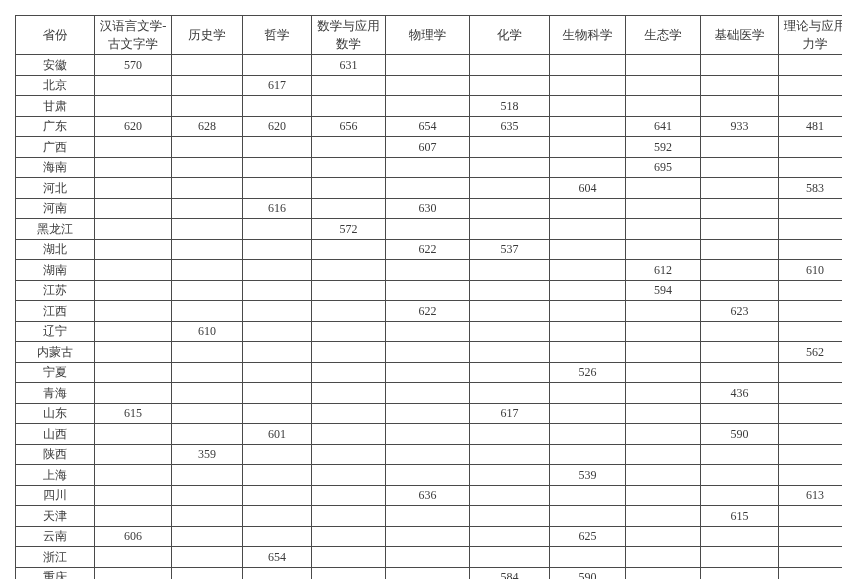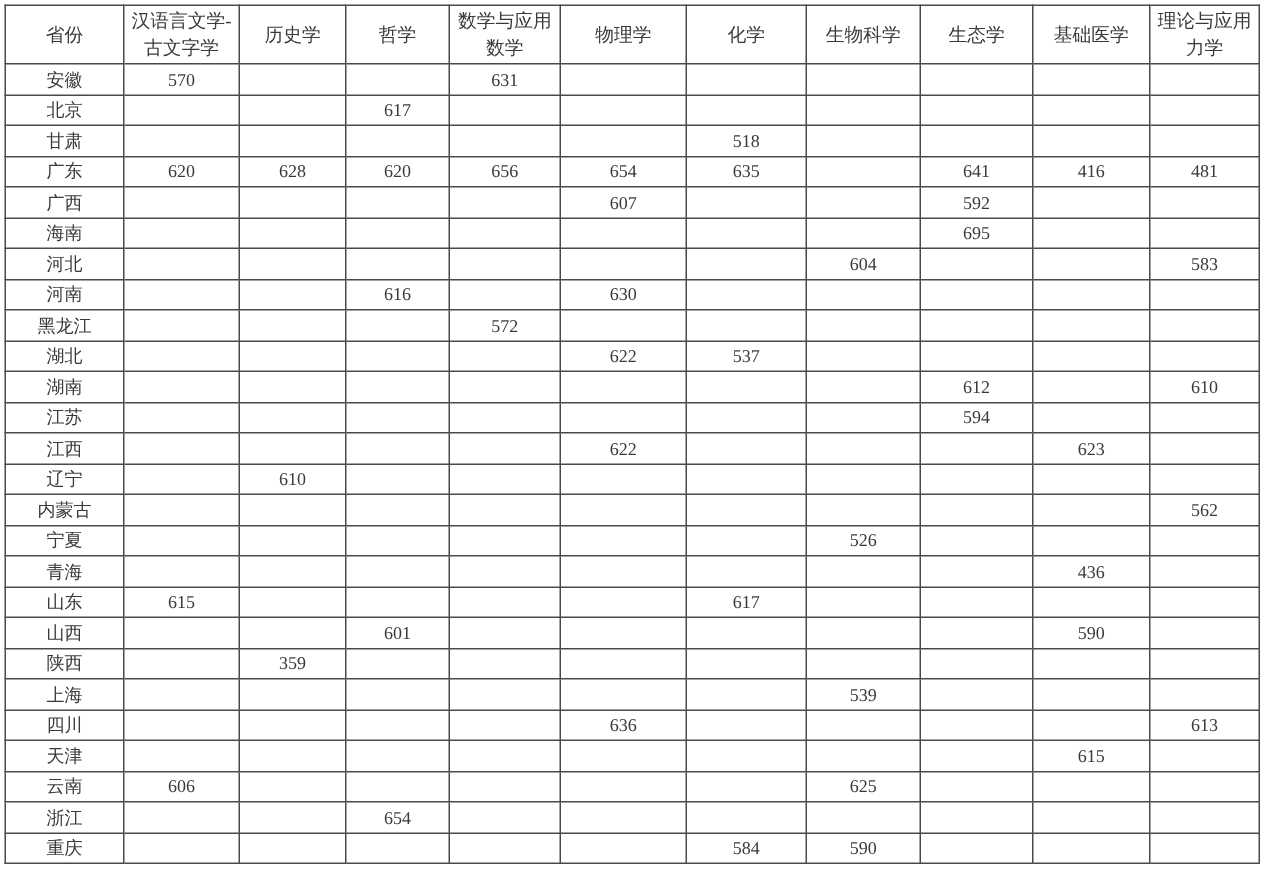--- a/index.html
+++ b/index.html
@@ -14,7 +14,7 @@
     width: 842px;
     height: 405px;
     box-sizing: border-box;
-    padding: 3px;
+    padding: 15px;
     background: #ffffff;
   }
   table.scores {

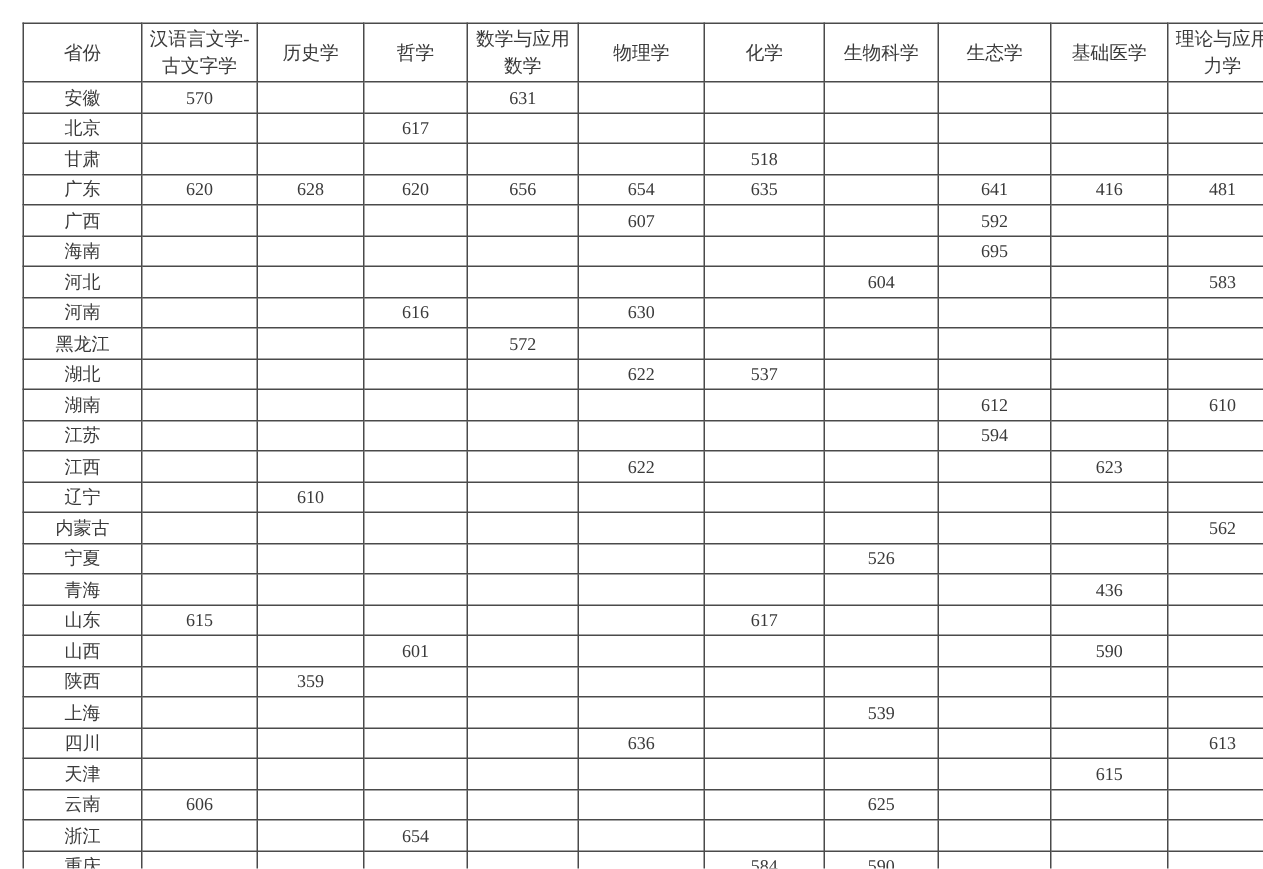--- a/index.html
+++ b/index.html
@@ -134,7 +134,7 @@
           <td>635</td>
           <td></td>
           <td>641</td>
-          <td>416</td>
+          <td>933</td>
           <td>481</td>
         </tr>
         <tr>

